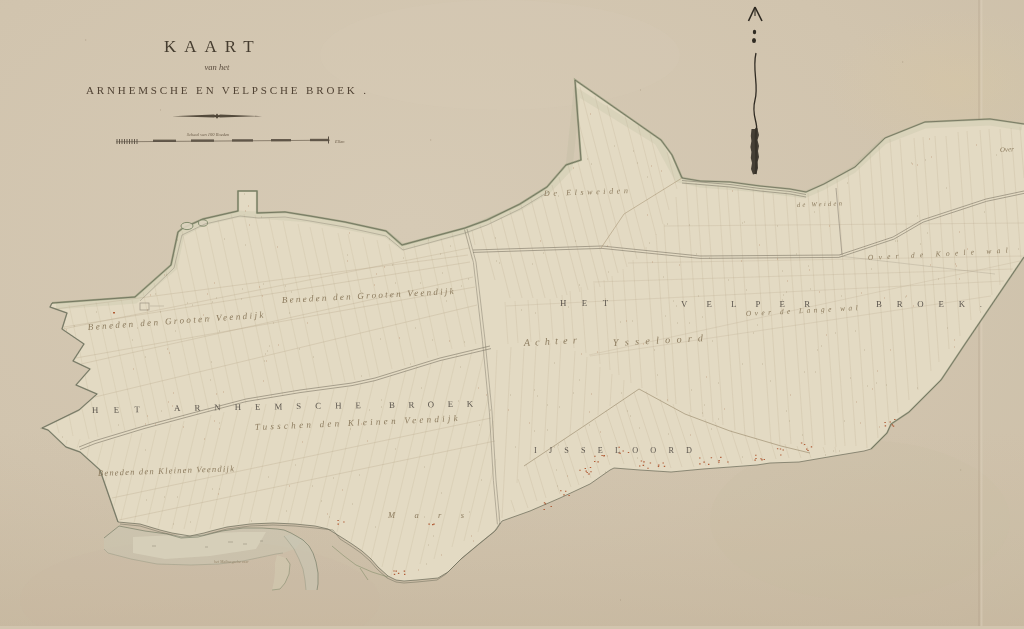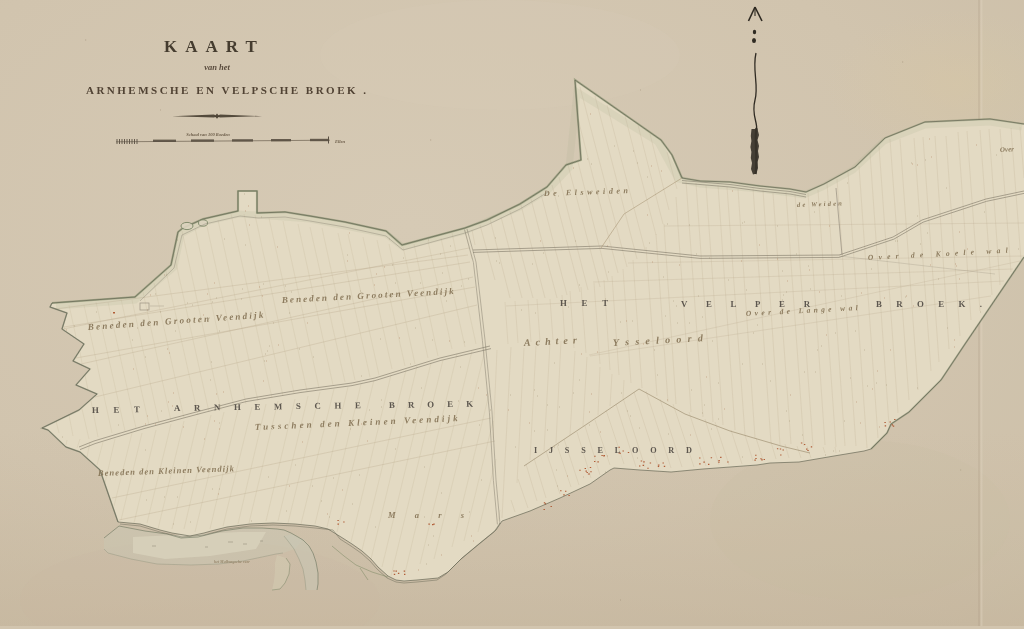--- a/index.html
+++ b/index.html
@@ -3,7 +3,7 @@
 <meta charset="utf-8">
 <style>
 html,body{margin:0;padding:0;background:#d2c5af;}
-#page{width:1024px;height:626px;overflow:hidden;position:relative;font-weight:bold;}
+#page{width:1024px;height:626px;overflow:hidden;position:relative;}
 text{font-family:"Liberation Serif",serif;}
 .scr{font-style:italic;fill:#8d7c5f;}
 .big{fill:#565049;opacity:0.95;}

